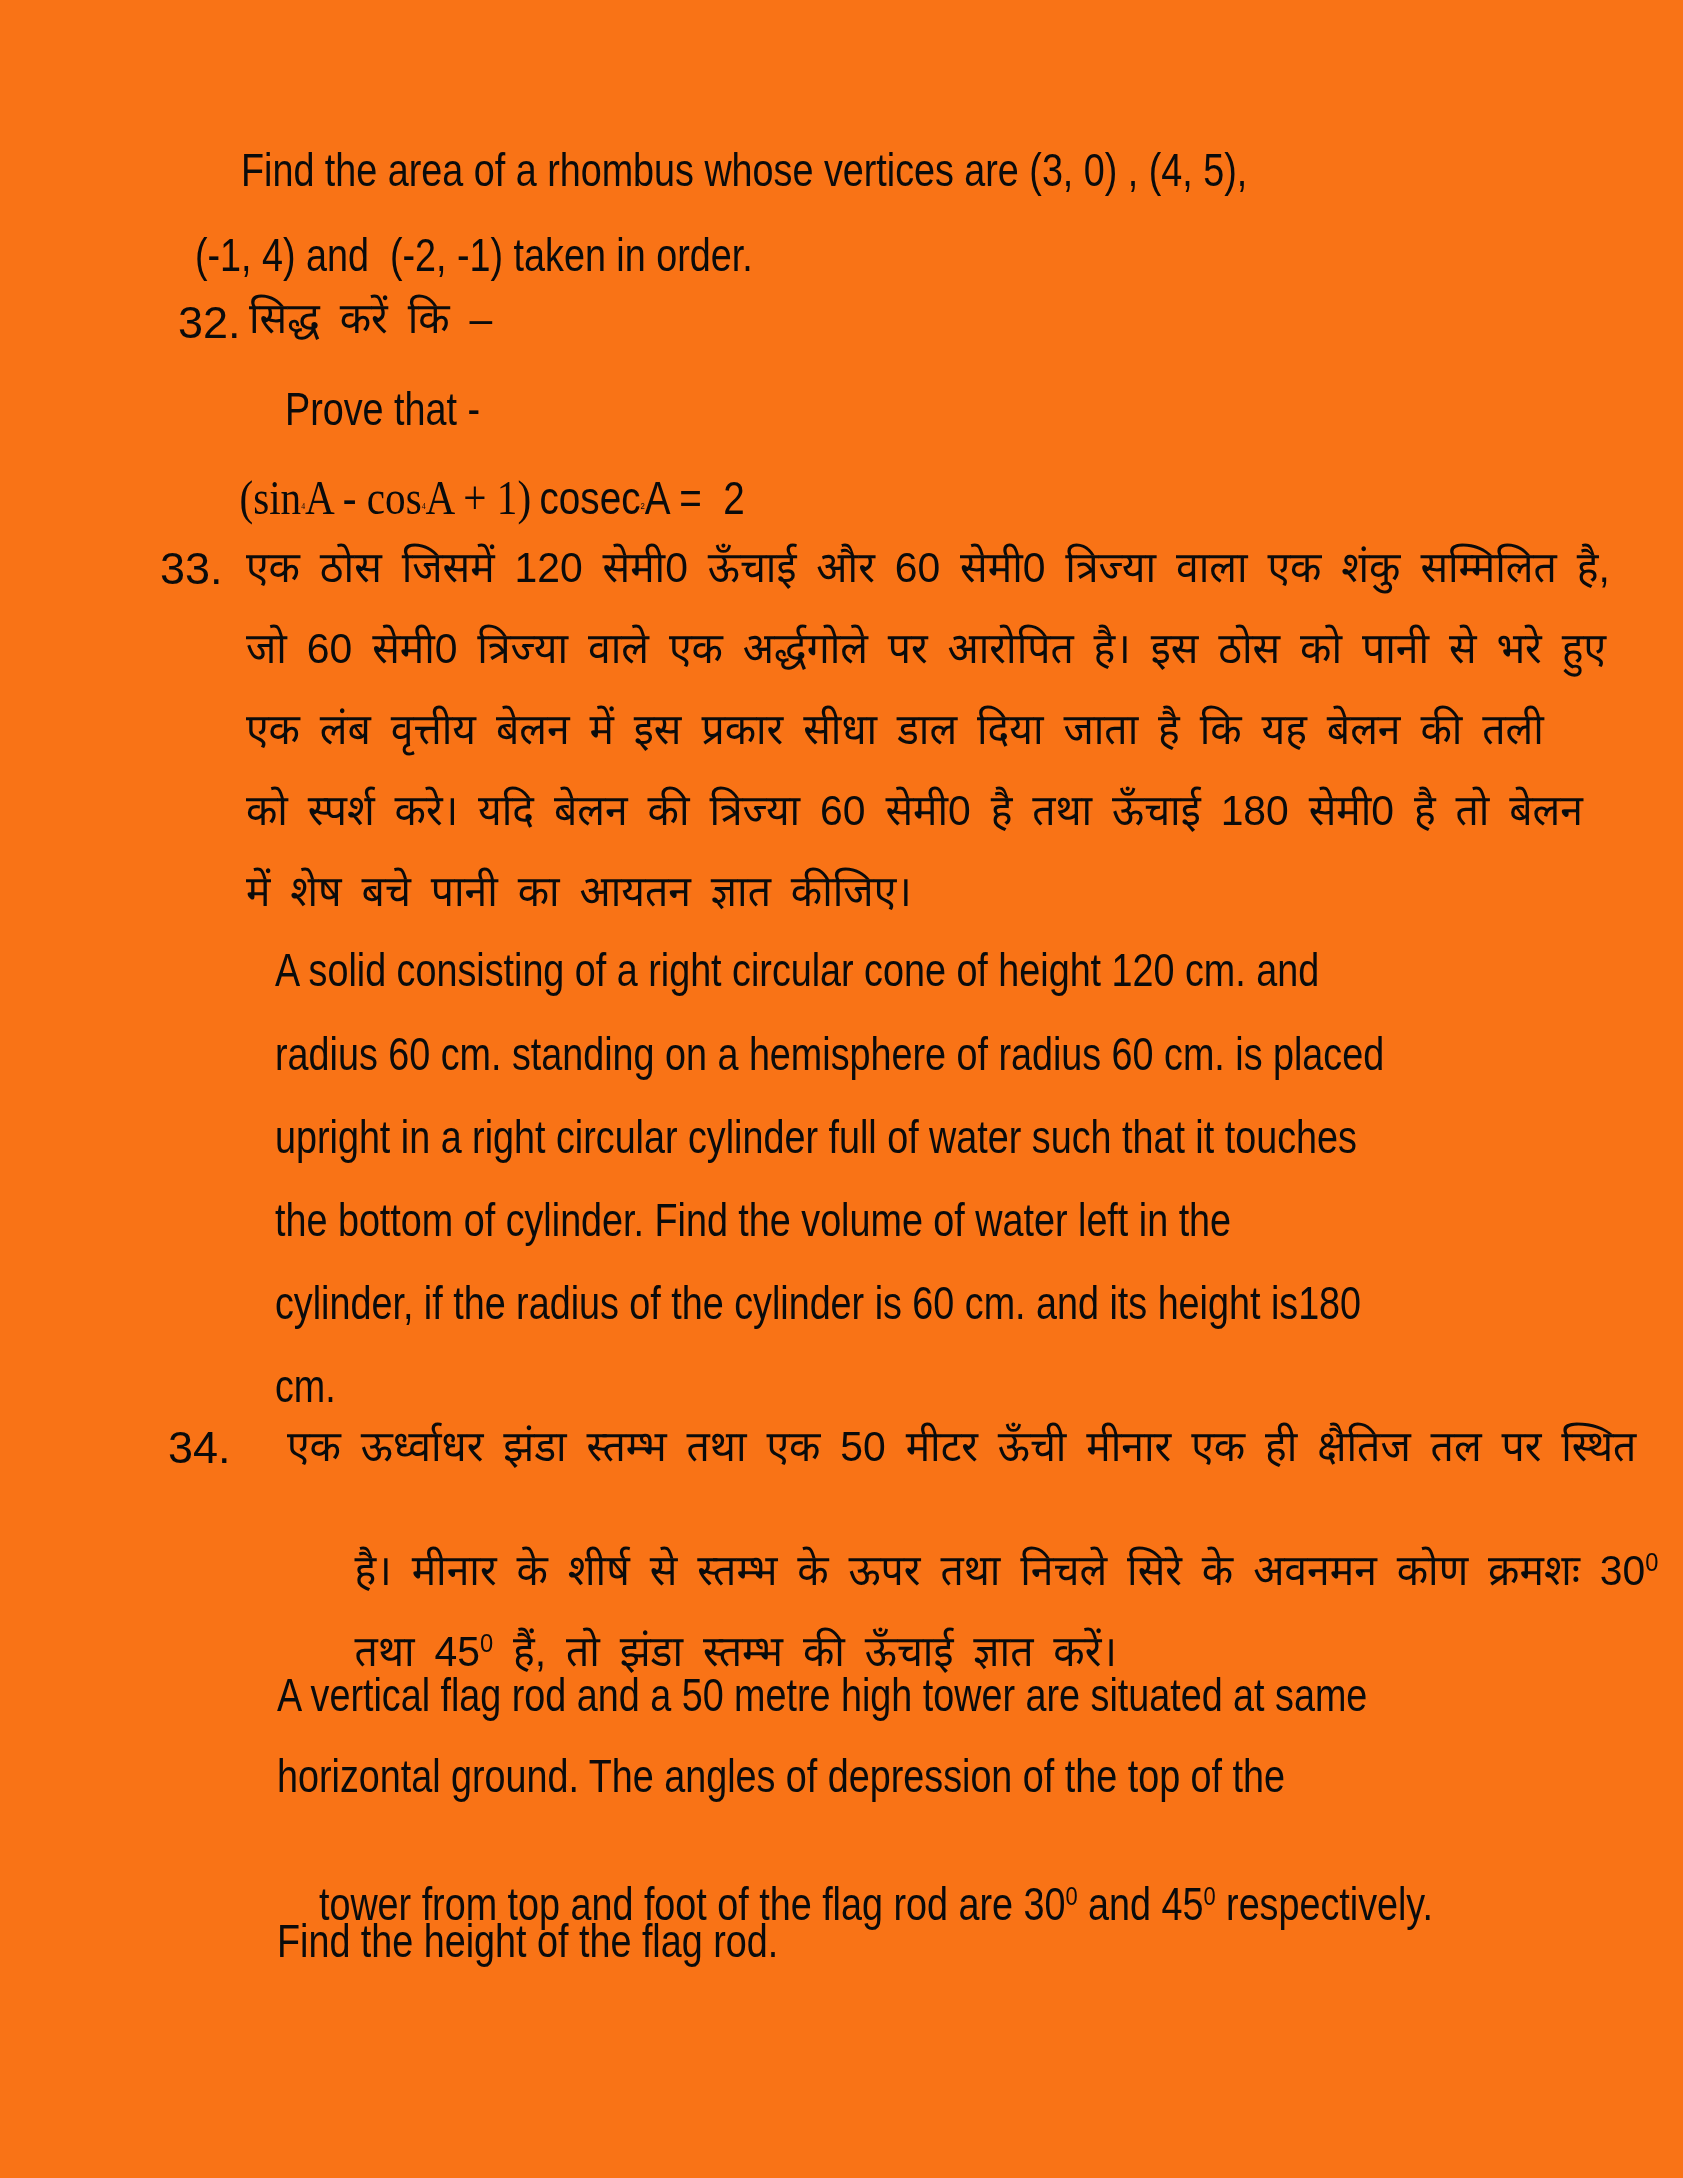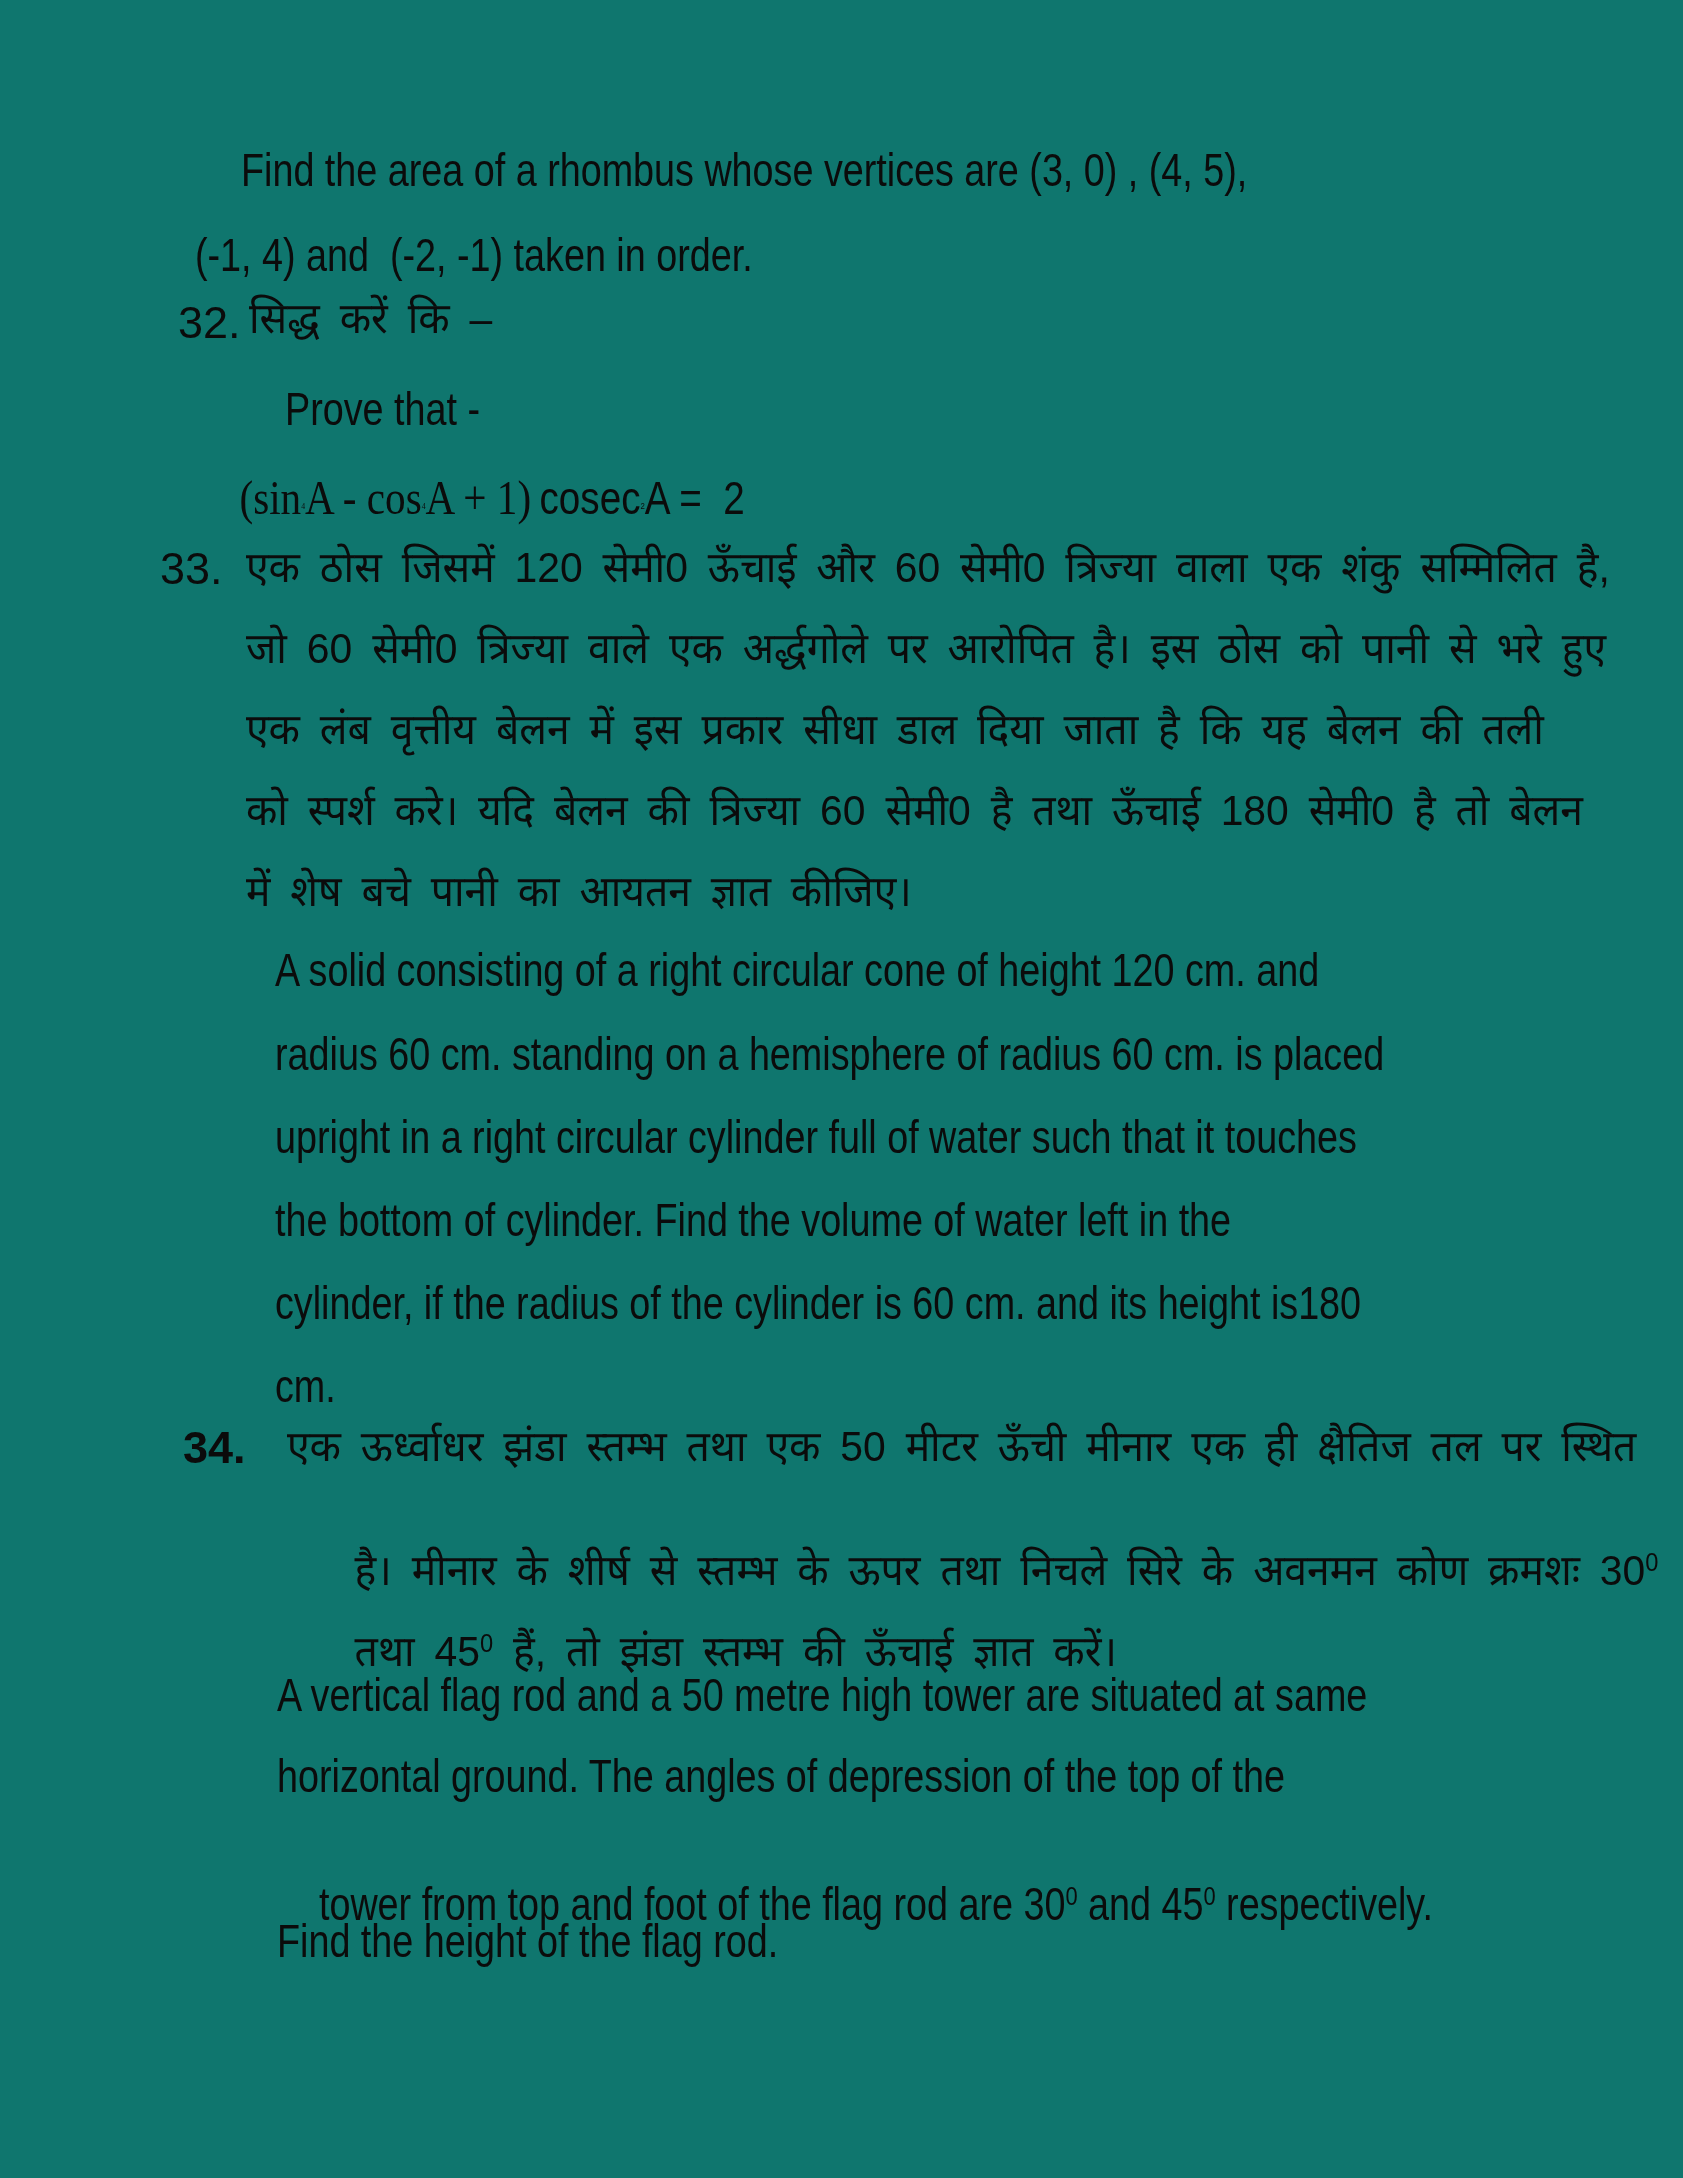--- a/index.html
+++ b/index.html
@@ -14,7 +14,7 @@
   .page {
     position: absolute;
     inset: 0;
-    background: #0f766e;
+    background: #f97316;
     color: #0b0b0b;
   }
   .line {

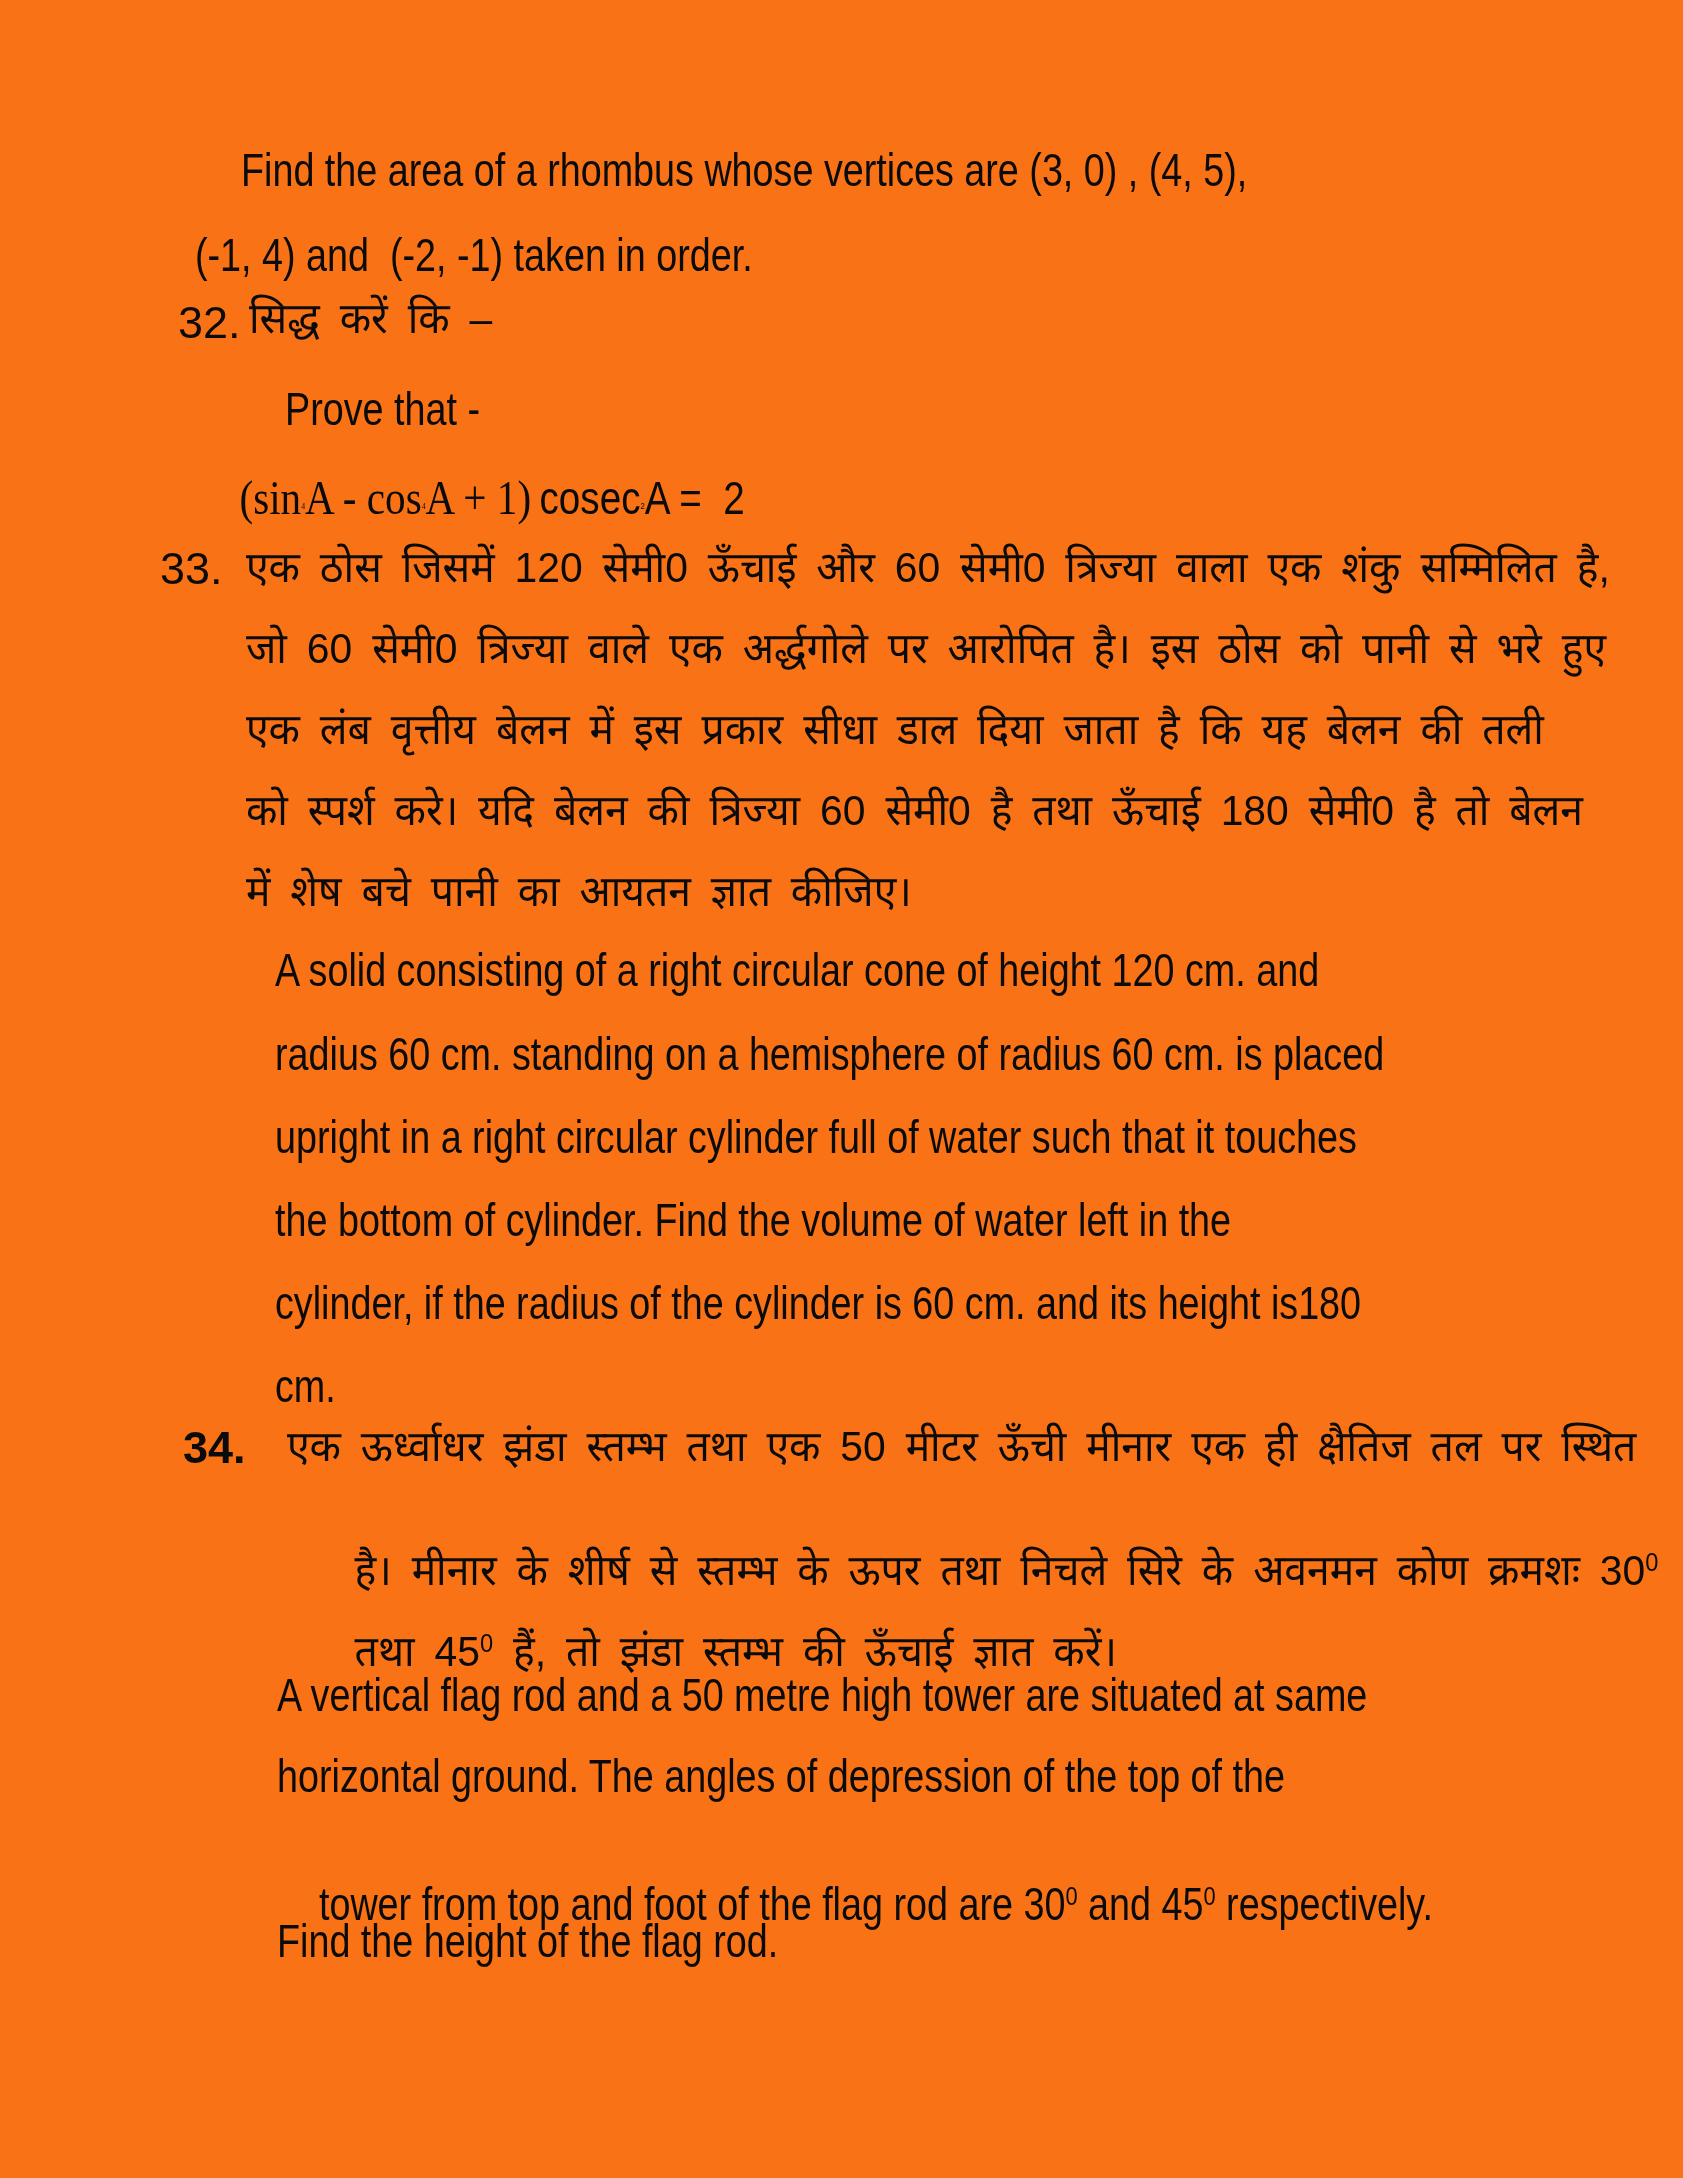--- a/index.html
+++ b/index.html
@@ -88,7 +88,7 @@
   <div class="line en" style="left:275px; top:1280px;">cylinder, if the radius of the cylinder is 60 cm. and its height is180</div>
   <div class="line en" style="left:275px; top:1363px;">cm.</div>
 
-  <div class="line qnum" style="left:183px; top:1425px;font-weight:bold;">34.</div>
+  <div class="line qnum" style="left:168px; top:1425px;">34.</div>
   <div class="line hi" style="left:287px; top:1425px;">एक ऊर्ध्वाधर झंडा स्तम्भ तथा एक 50 मीटर ऊँची मीनार एक ही क्षैतिज तल पर स्थित</div>
   <div class="line hi" style="left:275px; top:1506px;">
     <span>है। मीनार के शीर्ष से स्तम्भ के ऊपर तथा निचले सिरे के अवनमन कोण क्रमशः 30</span><span class="sup">0</span>

